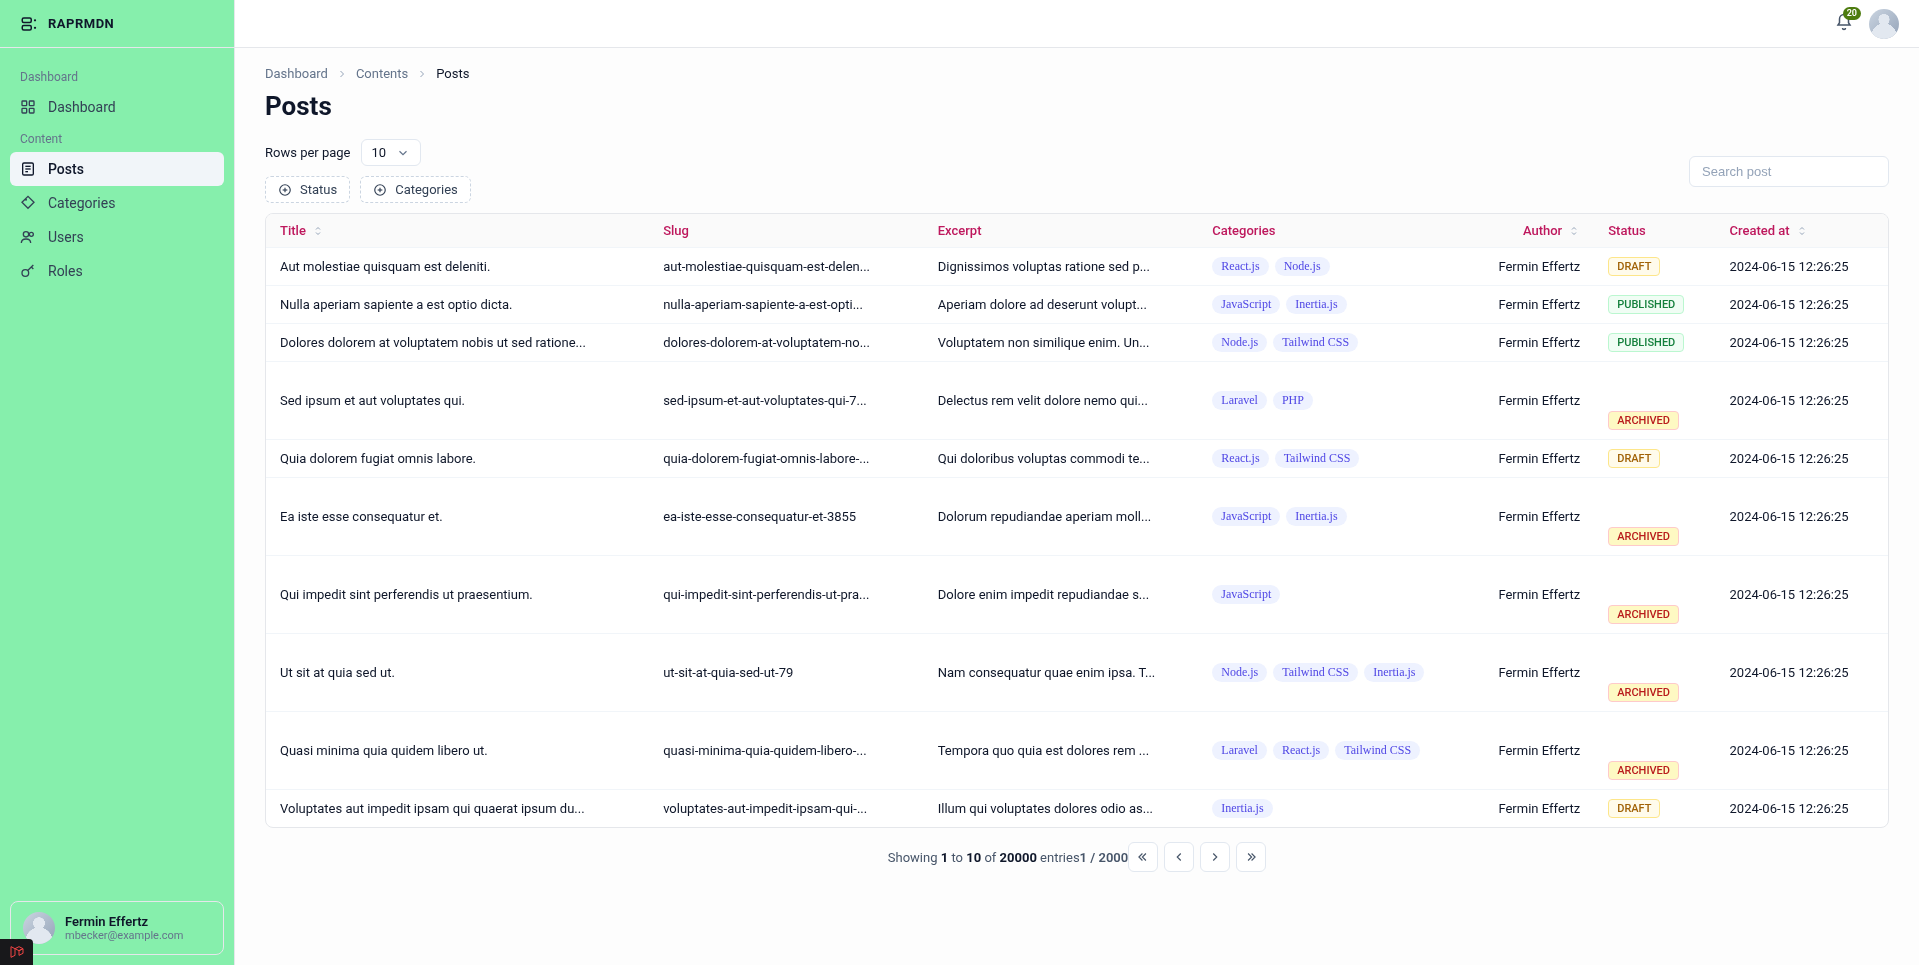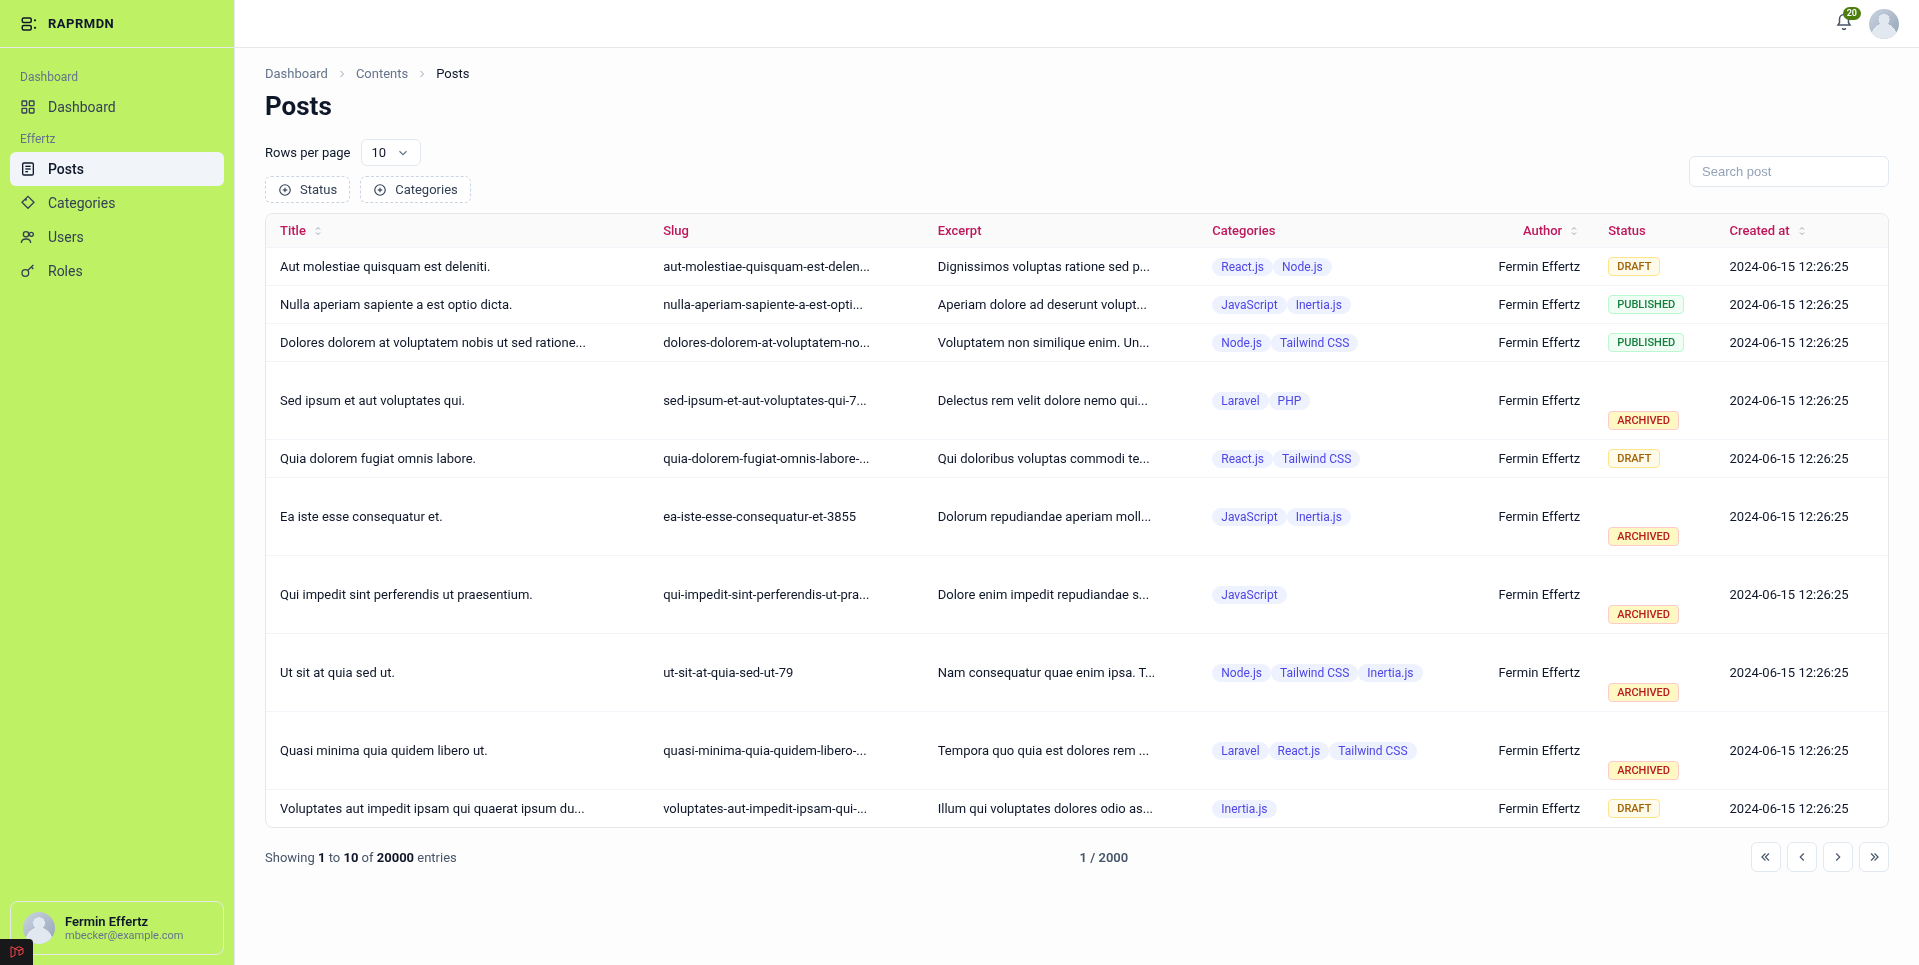--- a/index.html
+++ b/index.html
@@ -17,7 +17,7 @@
   border-right: 1px solid #e5e7eb;
   display: flex;
   flex-direction: column;
-  background: #bef264;
+  background: #86efac;
 }
 .sidebar-header {
   height: 48px;

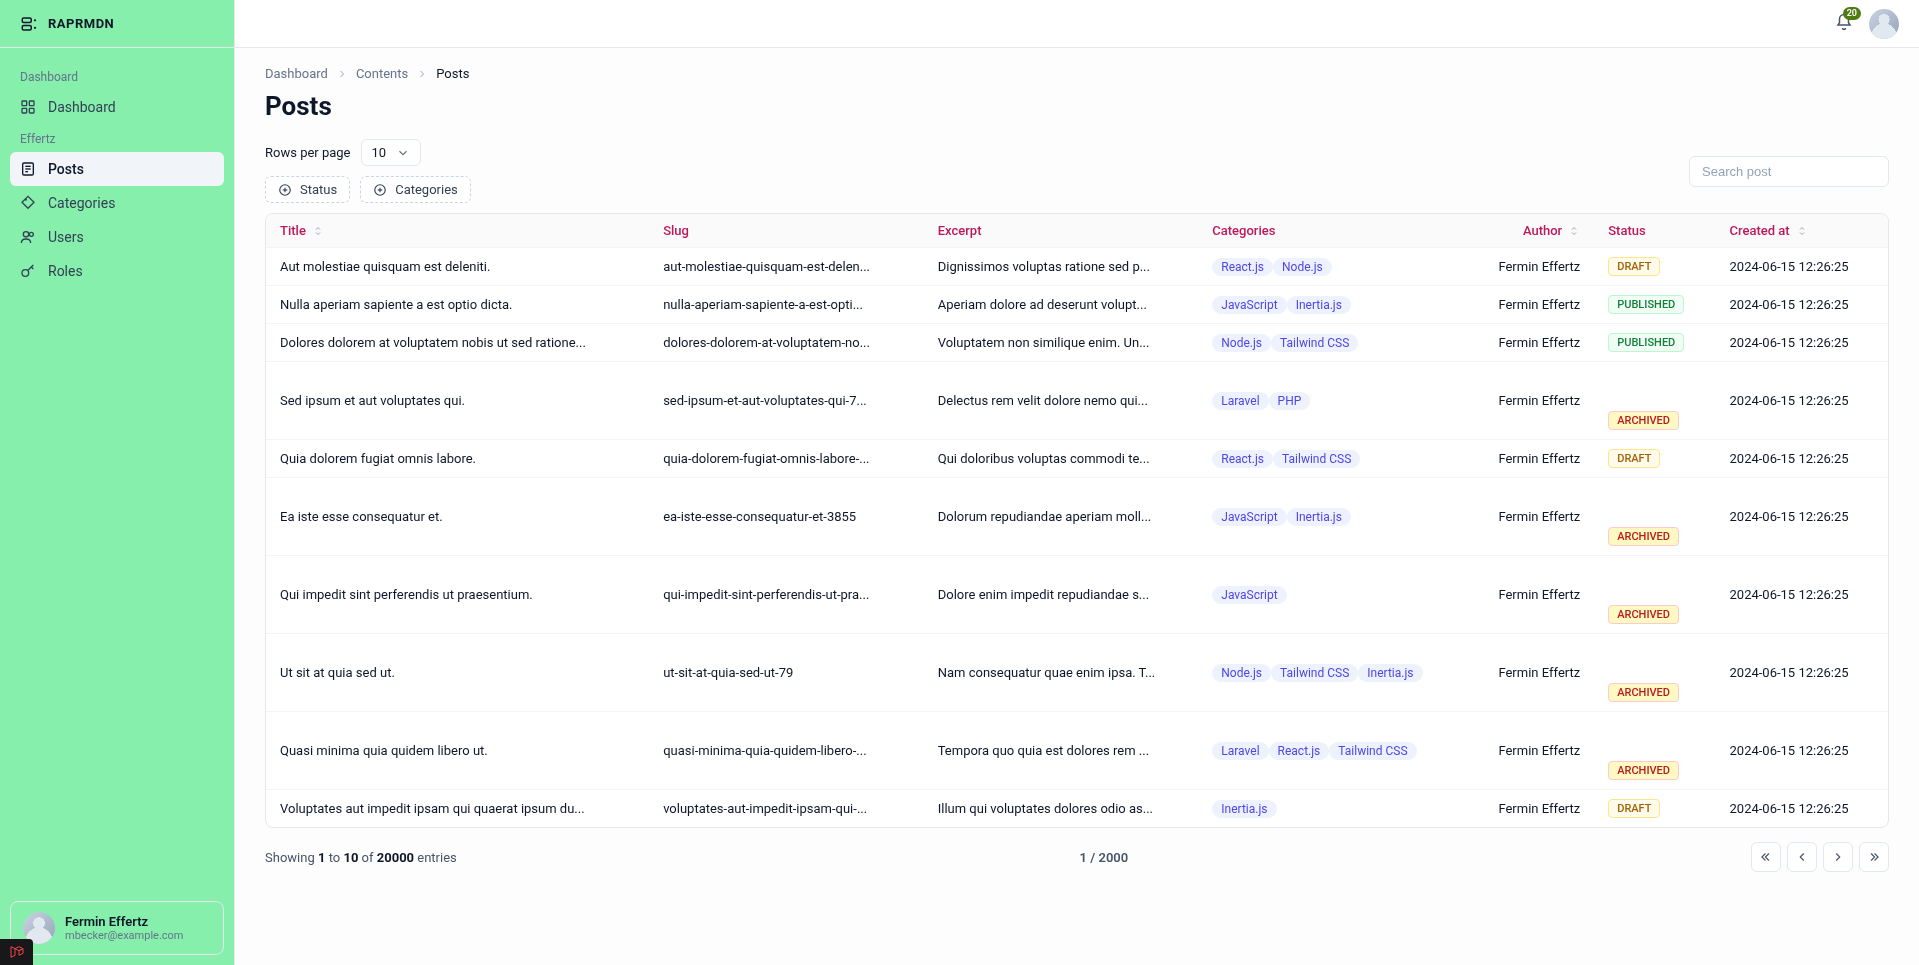--- a/index.html
+++ b/index.html
@@ -270,7 +270,7 @@
         </svg>
         <span>Dashboard</span>
       </div>
-      <div class="section-label">Effertz</div>
+      <div class="section-label">Content</div>
       <div class="nav-item active">
         <svg class="nav-icon">
           <use href="#i-post"></use>

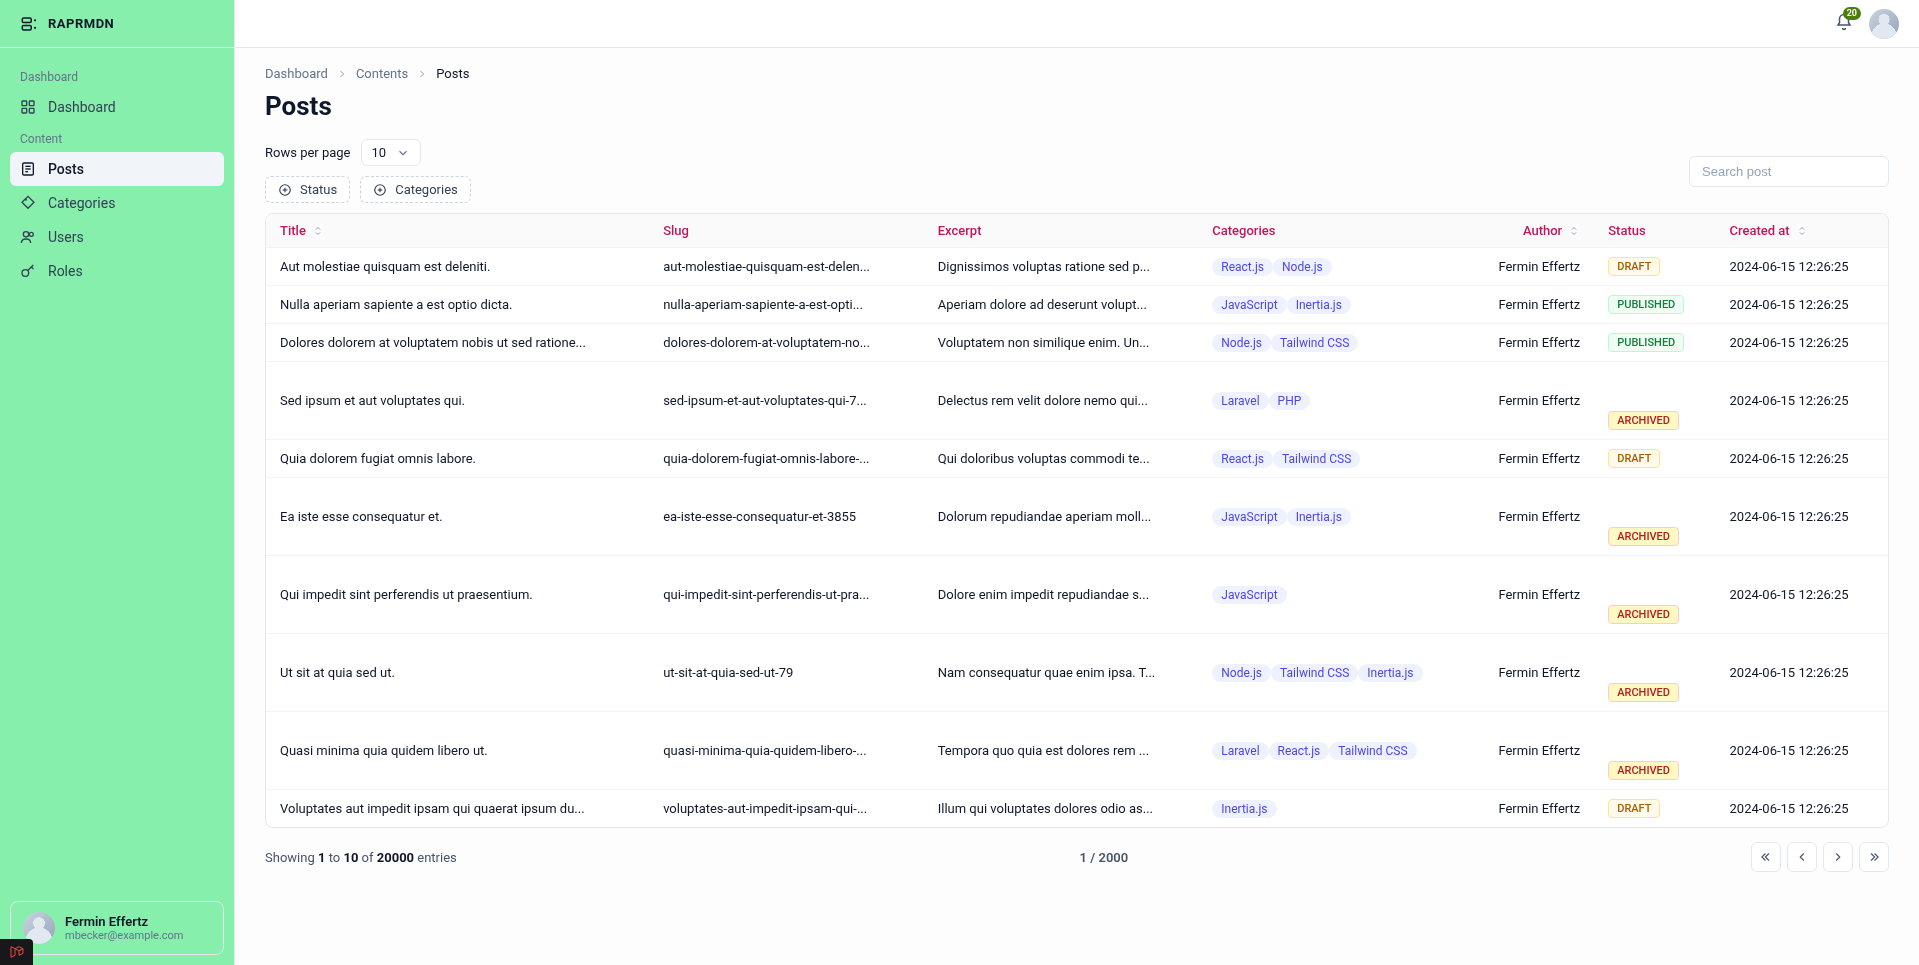--- a/index.html
+++ b/index.html
@@ -147,7 +147,7 @@
 .col-status{width:95px;}
 .col-date{width:135px; text-align:right;}
 
-.tags{display:flex;flex-wrap:nowrap;overflow:hidden;}
+.tags{display:flex;gap:6px;flex-wrap:nowrap;overflow:hidden;font-family:Liberation Serif, serif;}
 .tag{
   background:#eef2ff; color:#4f46e5;
   padding:2px 9px; border-radius:10px;

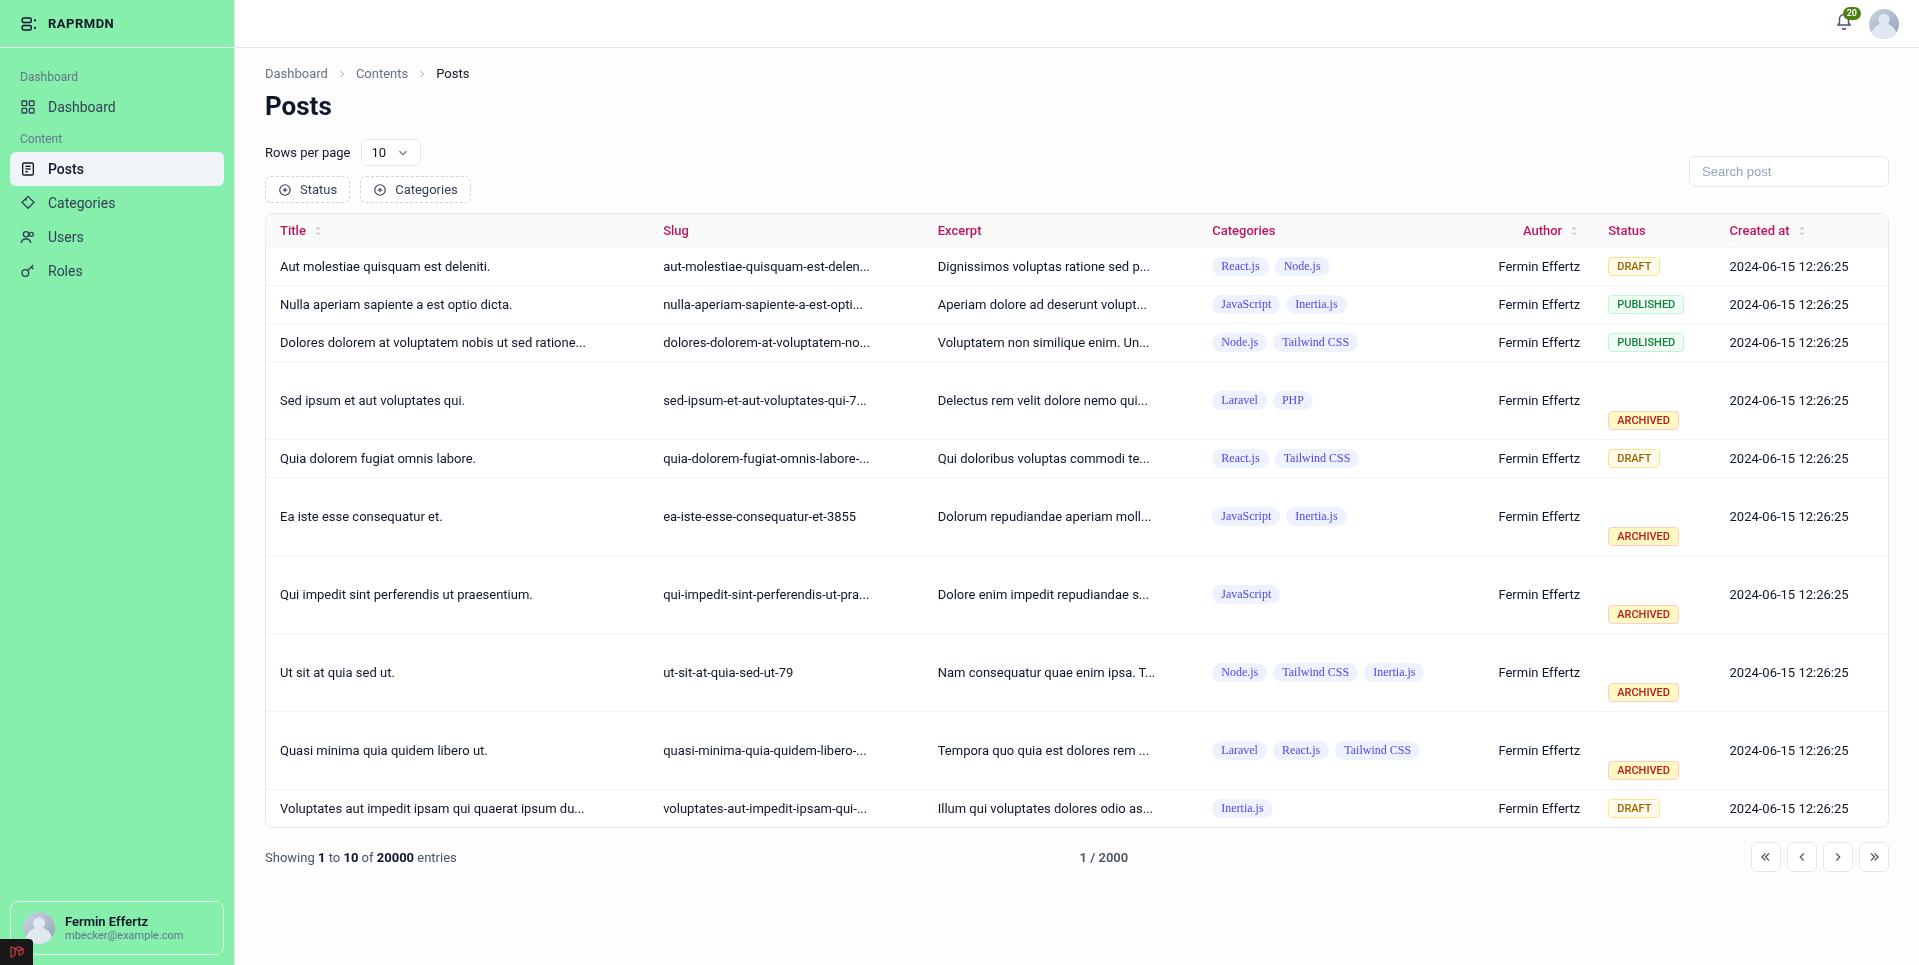--- a/index.html
+++ b/index.html
@@ -164,7 +164,7 @@
 .date-cell{text-align:left;}
 
 .table-footer{
-  display:flex; align-items:center; justify-content:space-between;
+  display:flex; align-items:center; justify-content:center;
   margin-top:14px; font-size:13px; color:#475569;
 }
 .tf-left b{color:#0f172a;}

